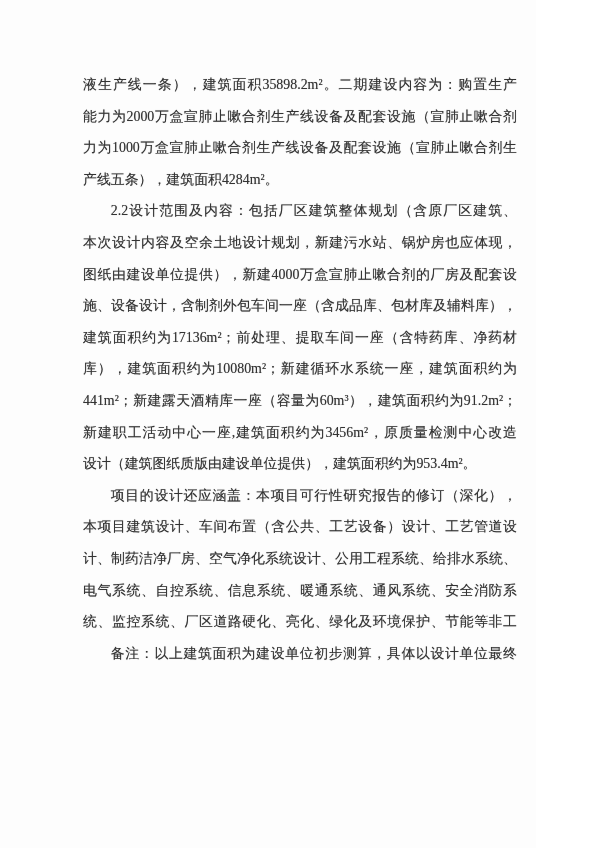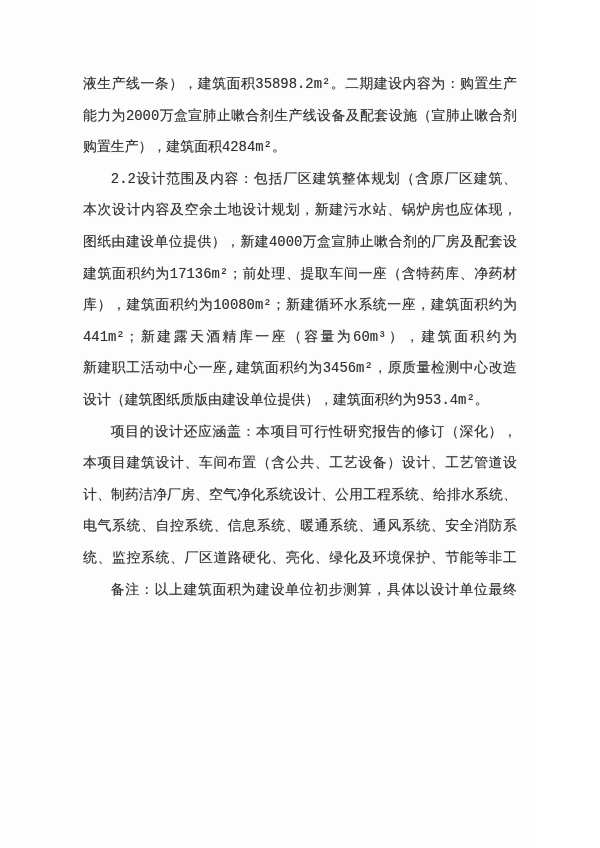--- a/index.html
+++ b/index.html
@@ -13,7 +13,7 @@
     height: 848px;
     background: #fdfdfd;
     overflow: hidden;
-    font-family: Liberation Mono, monospace;
+    font-family: Liberation Serif, serif;
   }
   .text-block {
     position: absolute;

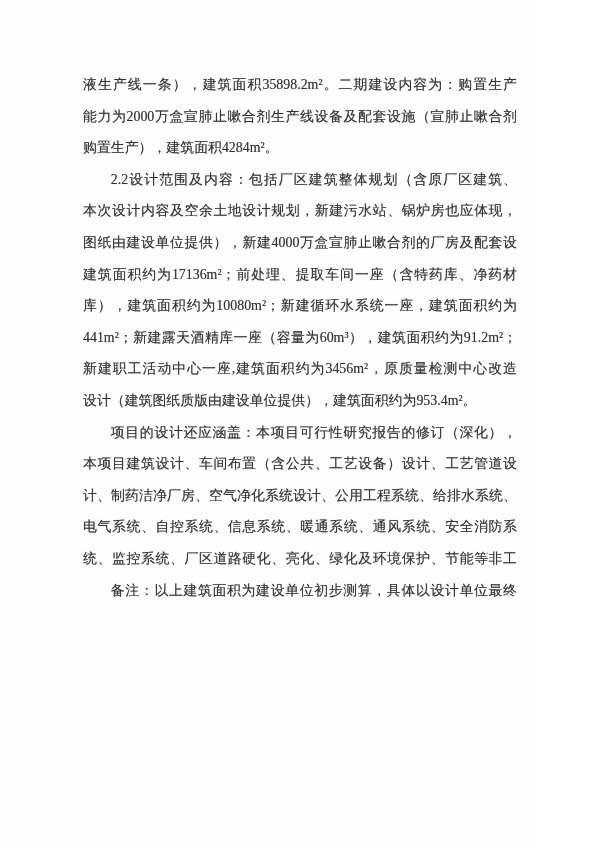--- a/index.html
+++ b/index.html
@@ -51,6 +51,7 @@
       <div class="paragraph">
         <div class="line">液生产线一条），建筑面积35898.2m²。二期建设内容为：购置生产</div>
         <div class="line">能力为2000万盒宣肺止嗽合剂生产线设备及配套设施（宣肺止嗽合剂</div>
+        <div class="line">力为1000万盒宣肺止嗽合剂生产线设备及配套设施（宣肺止嗽合剂生</div>
         <div class="line no-stretch">购置生产），建筑面积4284m²。</div>
       </div>
       <div class="paragraph">

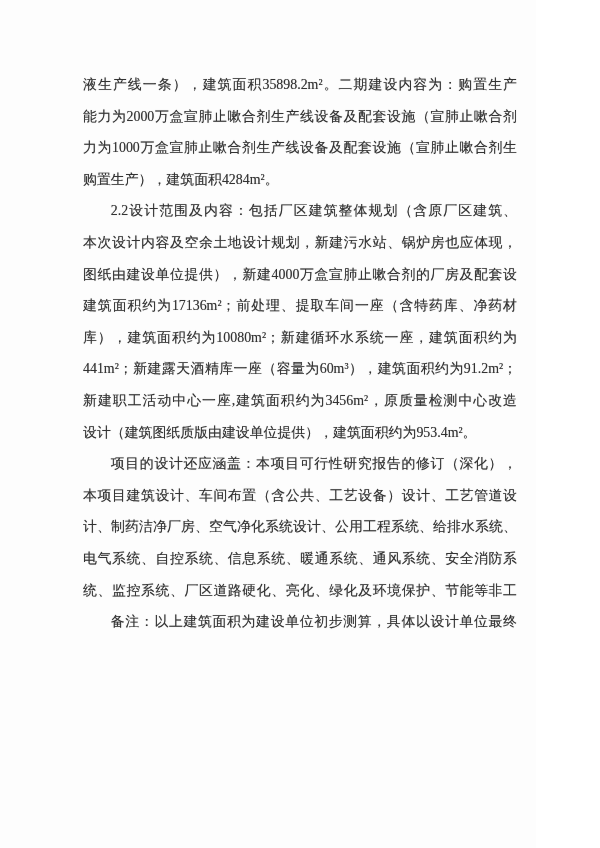--- a/index.html
+++ b/index.html
@@ -52,7 +52,7 @@
         <div class="line">液生产线一条），建筑面积35898.2m²。二期建设内容为：购置生产</div>
         <div class="line">能力为2000万盒宣肺止嗽合剂生产线设备及配套设施（宣肺止嗽合剂</div>
         <div class="line">力为1000万盒宣肺止嗽合剂生产线设备及配套设施（宣肺止嗽合剂生</div>
-        <div class="line no-stretch">购置生产），建筑面积4284m²。</div>
+        <div class="line no-stretch">产线五条），建筑面积4284m²。</div>
       </div>
       <div class="paragraph">
         <div class="line indent">2.2设计范围及内容：包括厂区建筑整体规划（含原厂区建筑、</div>

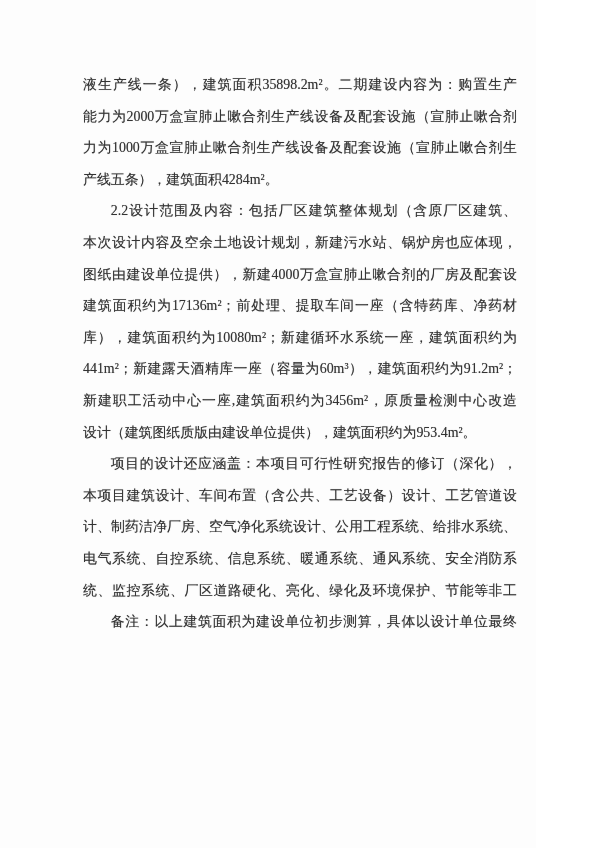--- a/index.html
+++ b/index.html
@@ -58,6 +58,7 @@
         <div class="line indent">2.2设计范围及内容：包括厂区建筑整体规划（含原厂区建筑、</div>
         <div class="line">本次设计内容及空余土地设计规划，新建污水站、锅炉房也应体现，</div>
         <div class="line">图纸由建设单位提供），新建4000万盒宣肺止嗽合剂的厂房及配套设</div>
+        <div class="line">施、设备设计，含制剂外包车间一座（含成品库、包材库及辅料库），</div>
         <div class="line">建筑面积约为17136m²；前处理、提取车间一座（含特药库、净药材</div>
         <div class="line">库），建筑面积约为10080m²；新建循环水系统一座，建筑面积约为</div>
         <div class="line">441m²；新建露天酒精库一座（容量为60m³），建筑面积约为91.2m²；</div>

